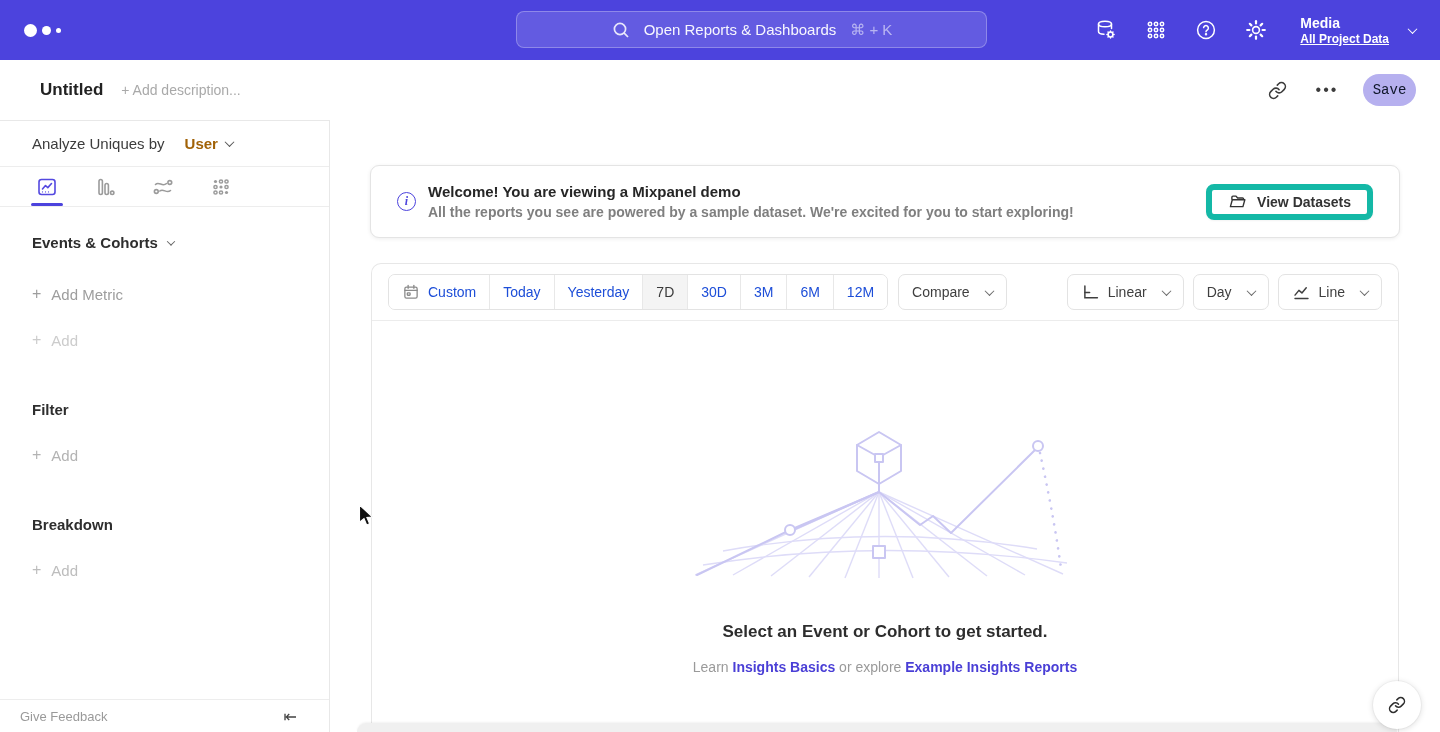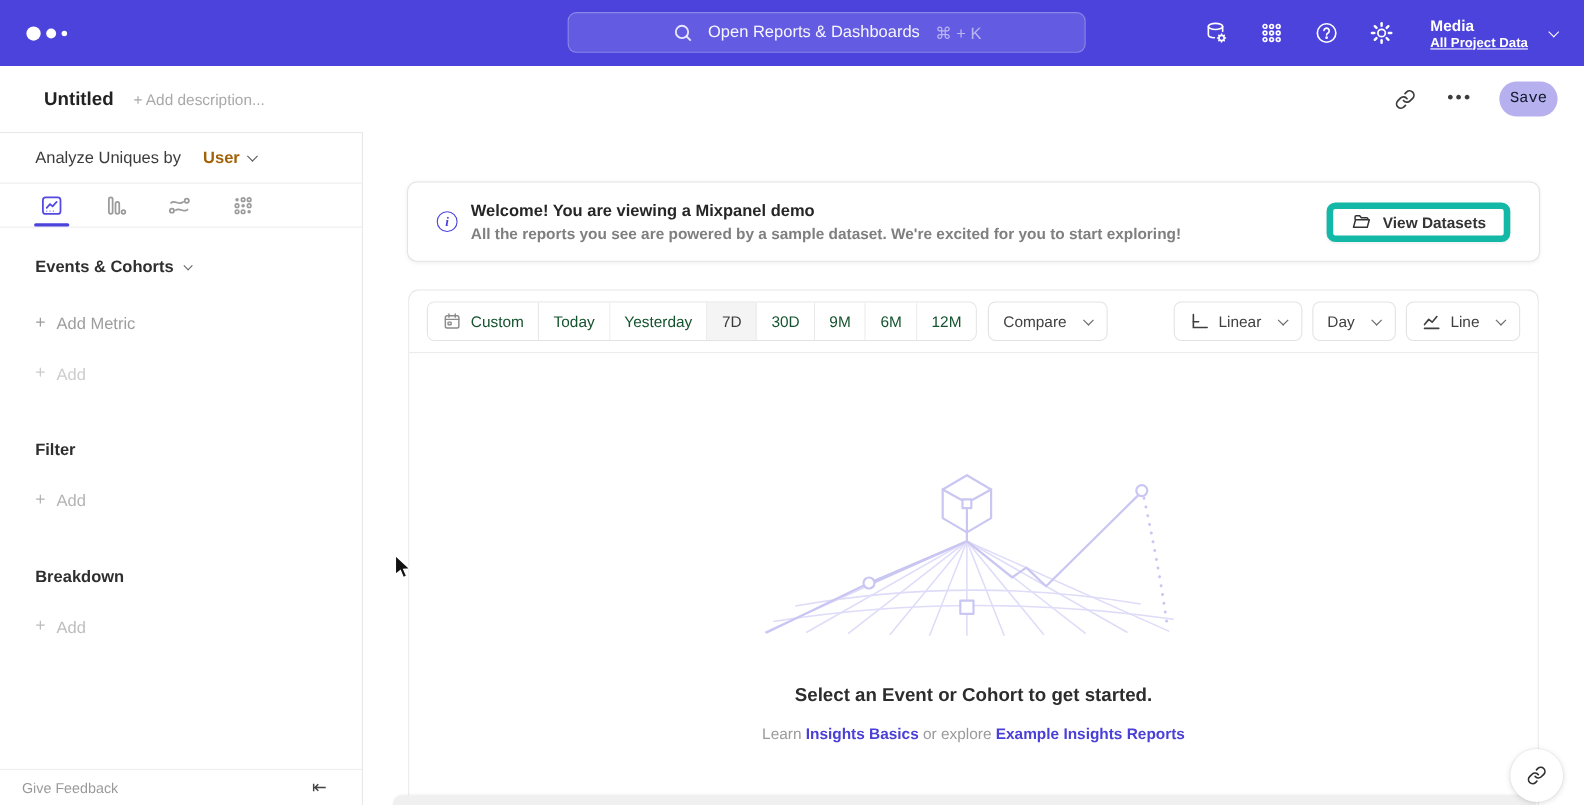--- a/index.html
+++ b/index.html
@@ -96,7 +96,7 @@
              border-bottom:1px solid #ececec; }
   .seg { display:flex; align-items:stretch; height:36px; border:1px solid #e3e3e3; border-radius:7px;
          overflow:hidden; }
-  .seg-item { display:flex; align-items:center; padding:0 13px; font-size:14px; color:#14532d;
+  .seg-item { display:flex; align-items:center; padding:0 13px; font-size:14px; color:#1d4ed8;
               cursor:pointer; border-right:1px solid #e8e8e8; gap:8px; background:#fff; white-space:nowrap; }
   .seg-item:last-child { border-right:none; }
   .seg-item.active { background:#f4f4f4; color:#3a3a3a; }

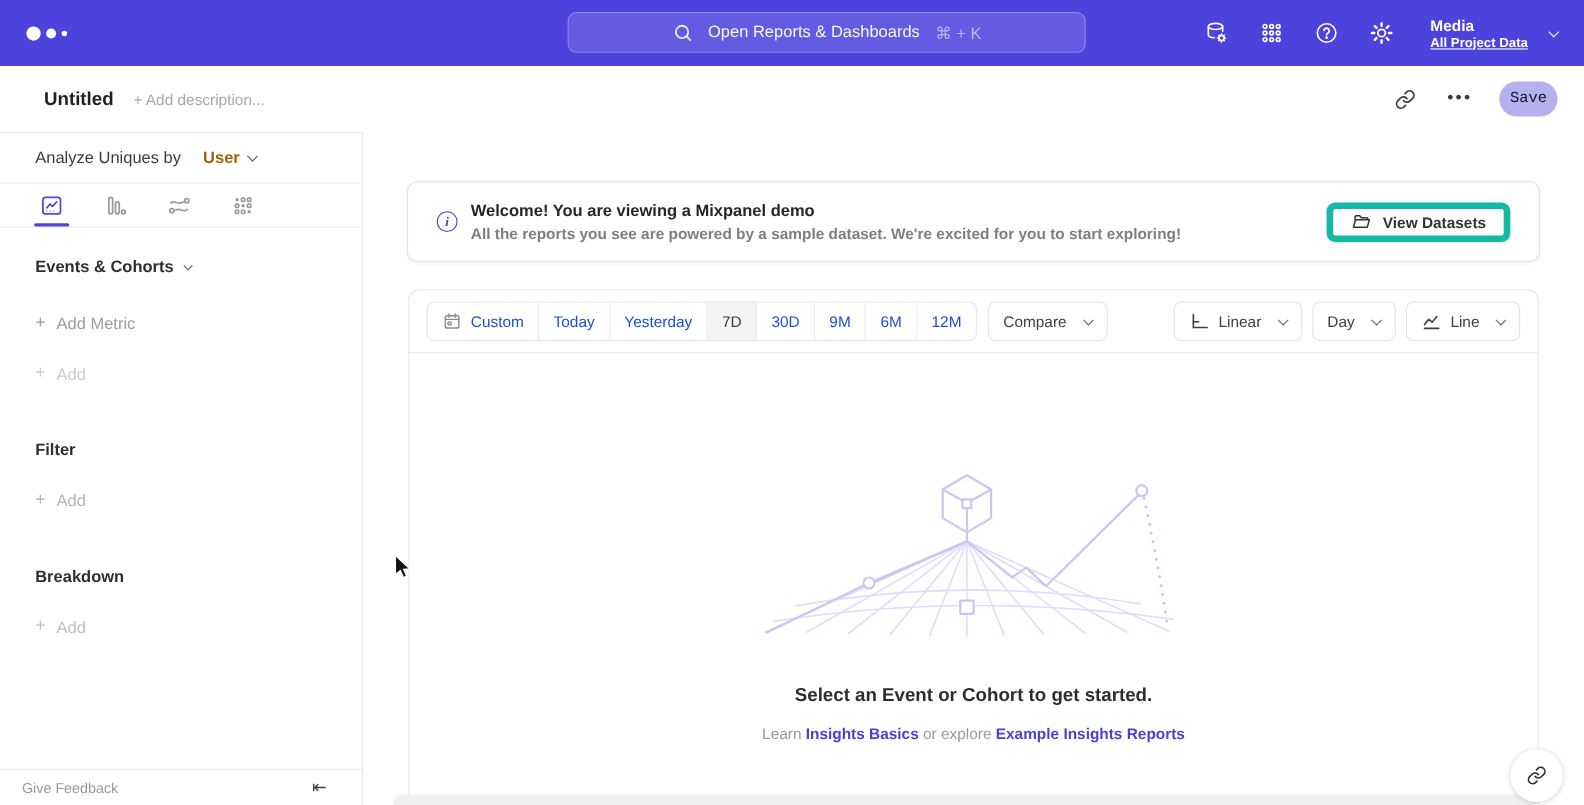--- a/index.html
+++ b/index.html
@@ -344,7 +344,7 @@
       <span class="seg-item">Yesterday</span>
       <span class="seg-item active">7D</span>
       <span class="seg-item">30D</span>
-      <span class="seg-item">9M</span>
+      <span class="seg-item">3M</span>
       <span class="seg-item">6M</span>
       <span class="seg-item">12M</span>
     </div>

